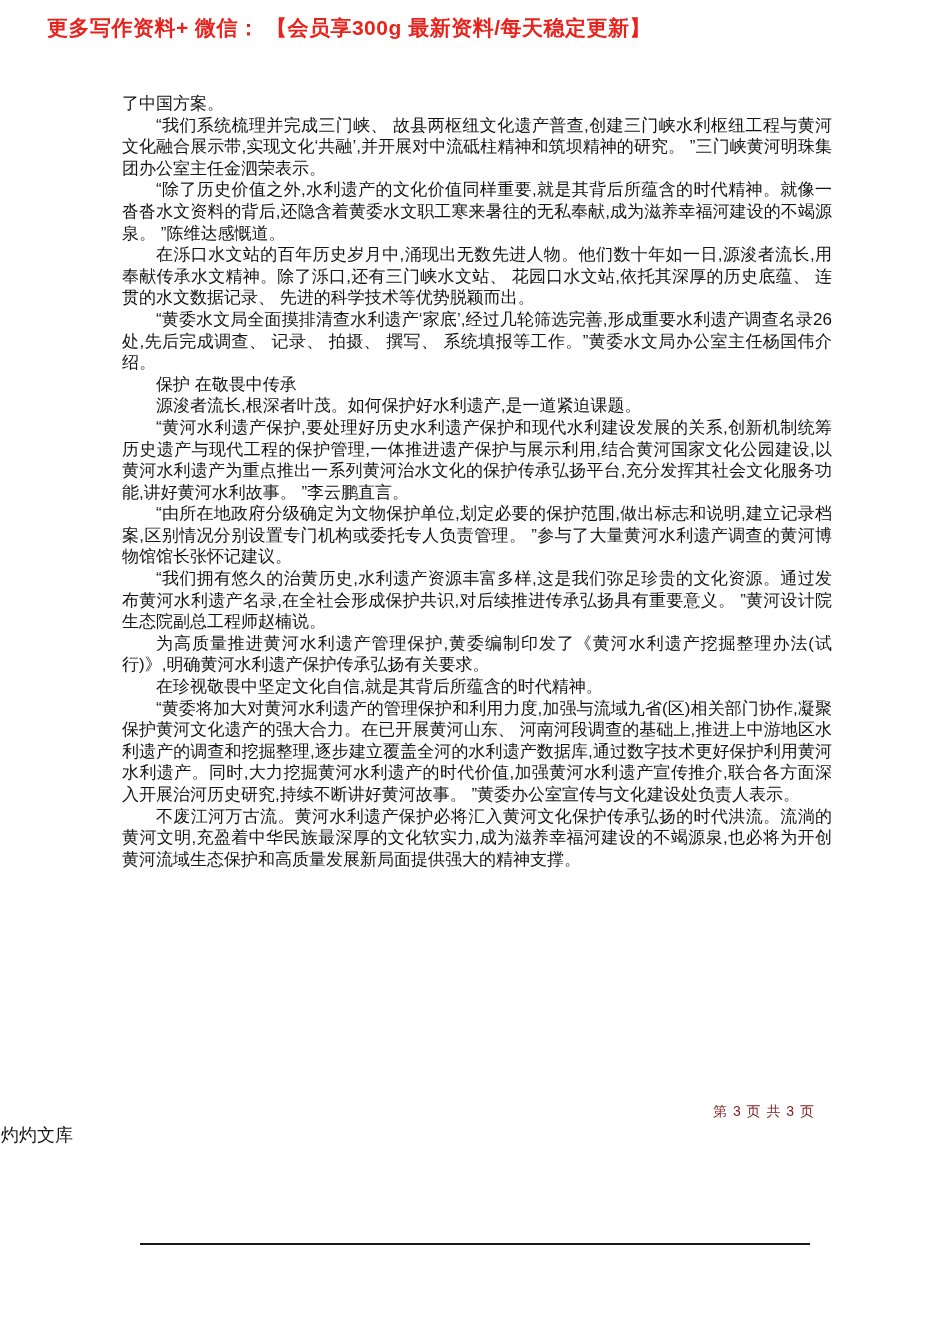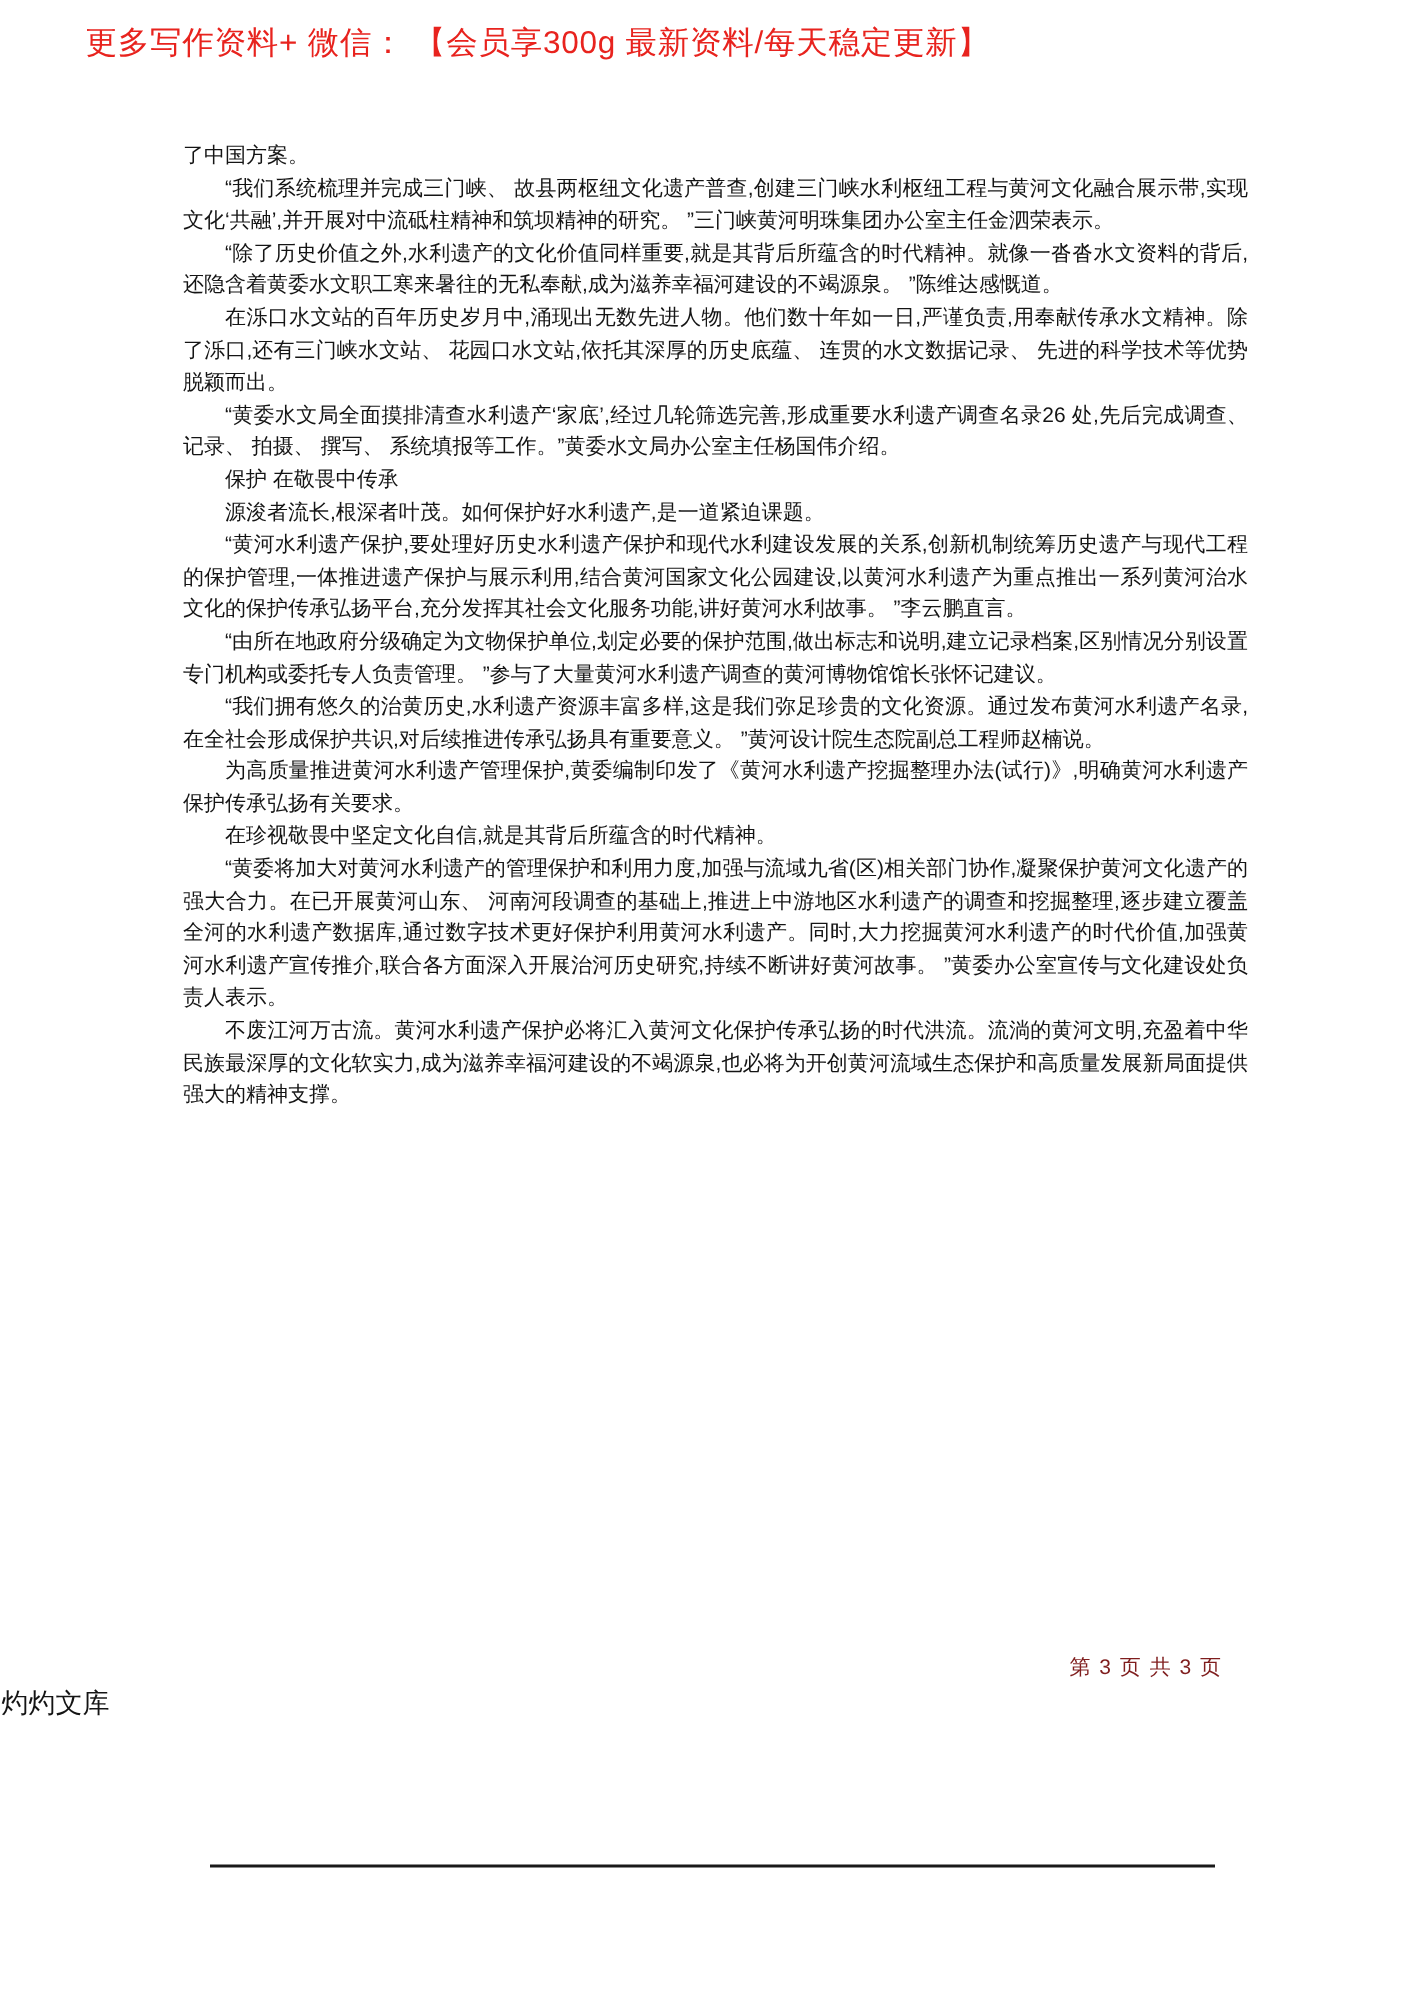--- a/index.html
+++ b/index.html
@@ -14,10 +14,10 @@
   }
   .promo {
     position: absolute;
-    left: 57px;
+    left: 47px;
     top: 14px;
     font-size: 21px;
-    font-weight: normal;
+    font-weight: bold;
     letter-spacing: 0.5px;
     color: #e8231e;
     white-space: nowrap;

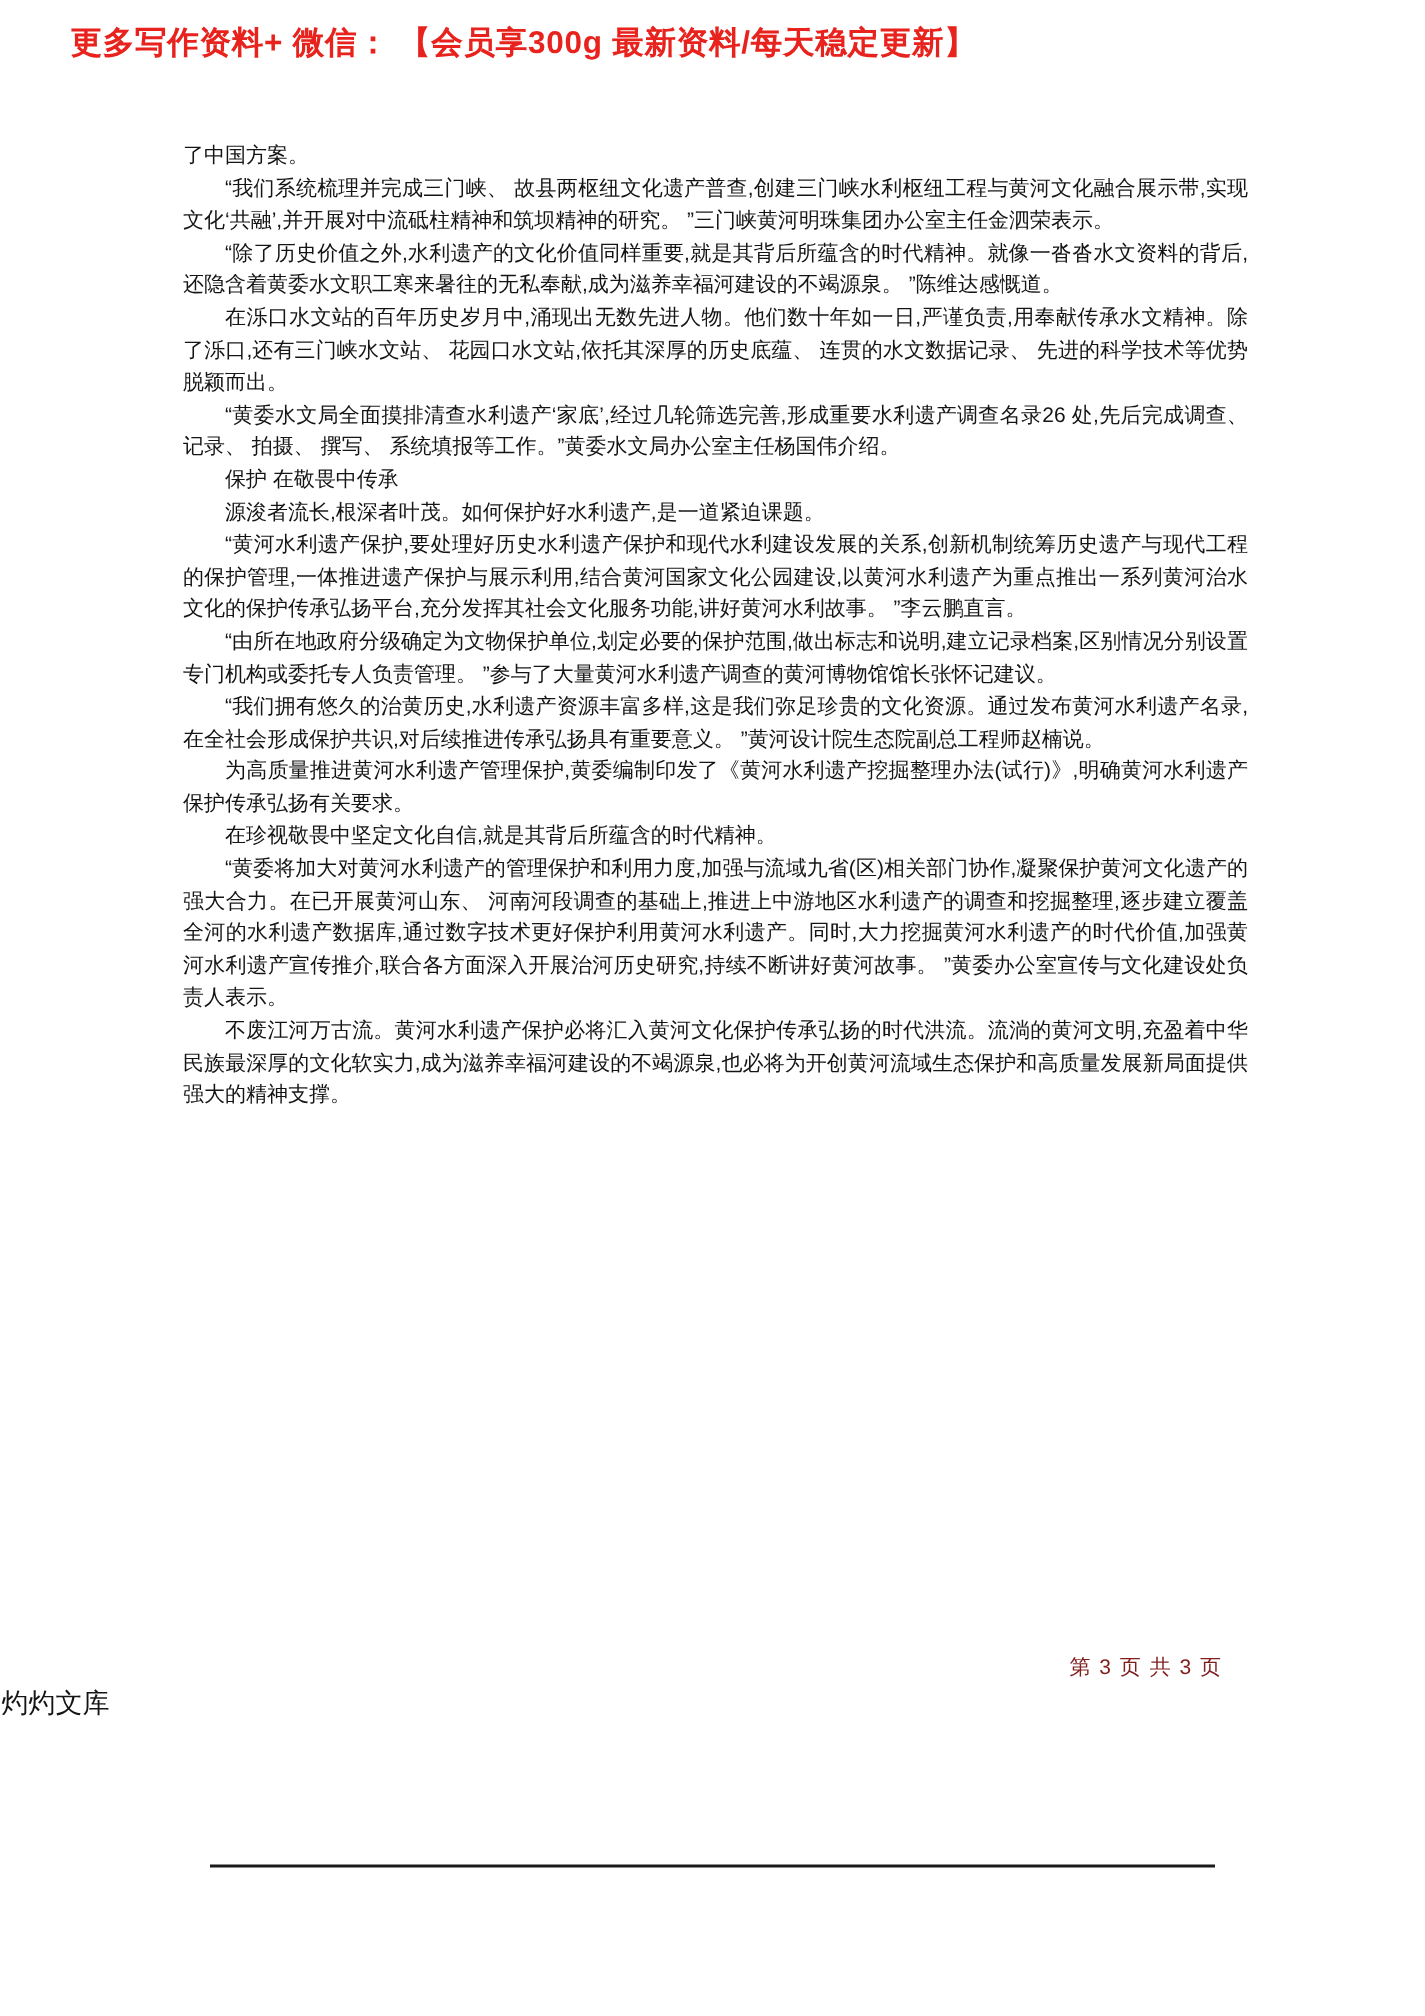--- a/index.html
+++ b/index.html
@@ -27,7 +27,7 @@
     left: 122px;
     top: 93px;
     width: 710px;
-    font-size: 14px;
+    font-size: 17px;
     line-height: 21.6px;
     text-align: justify;
     color: #141414;

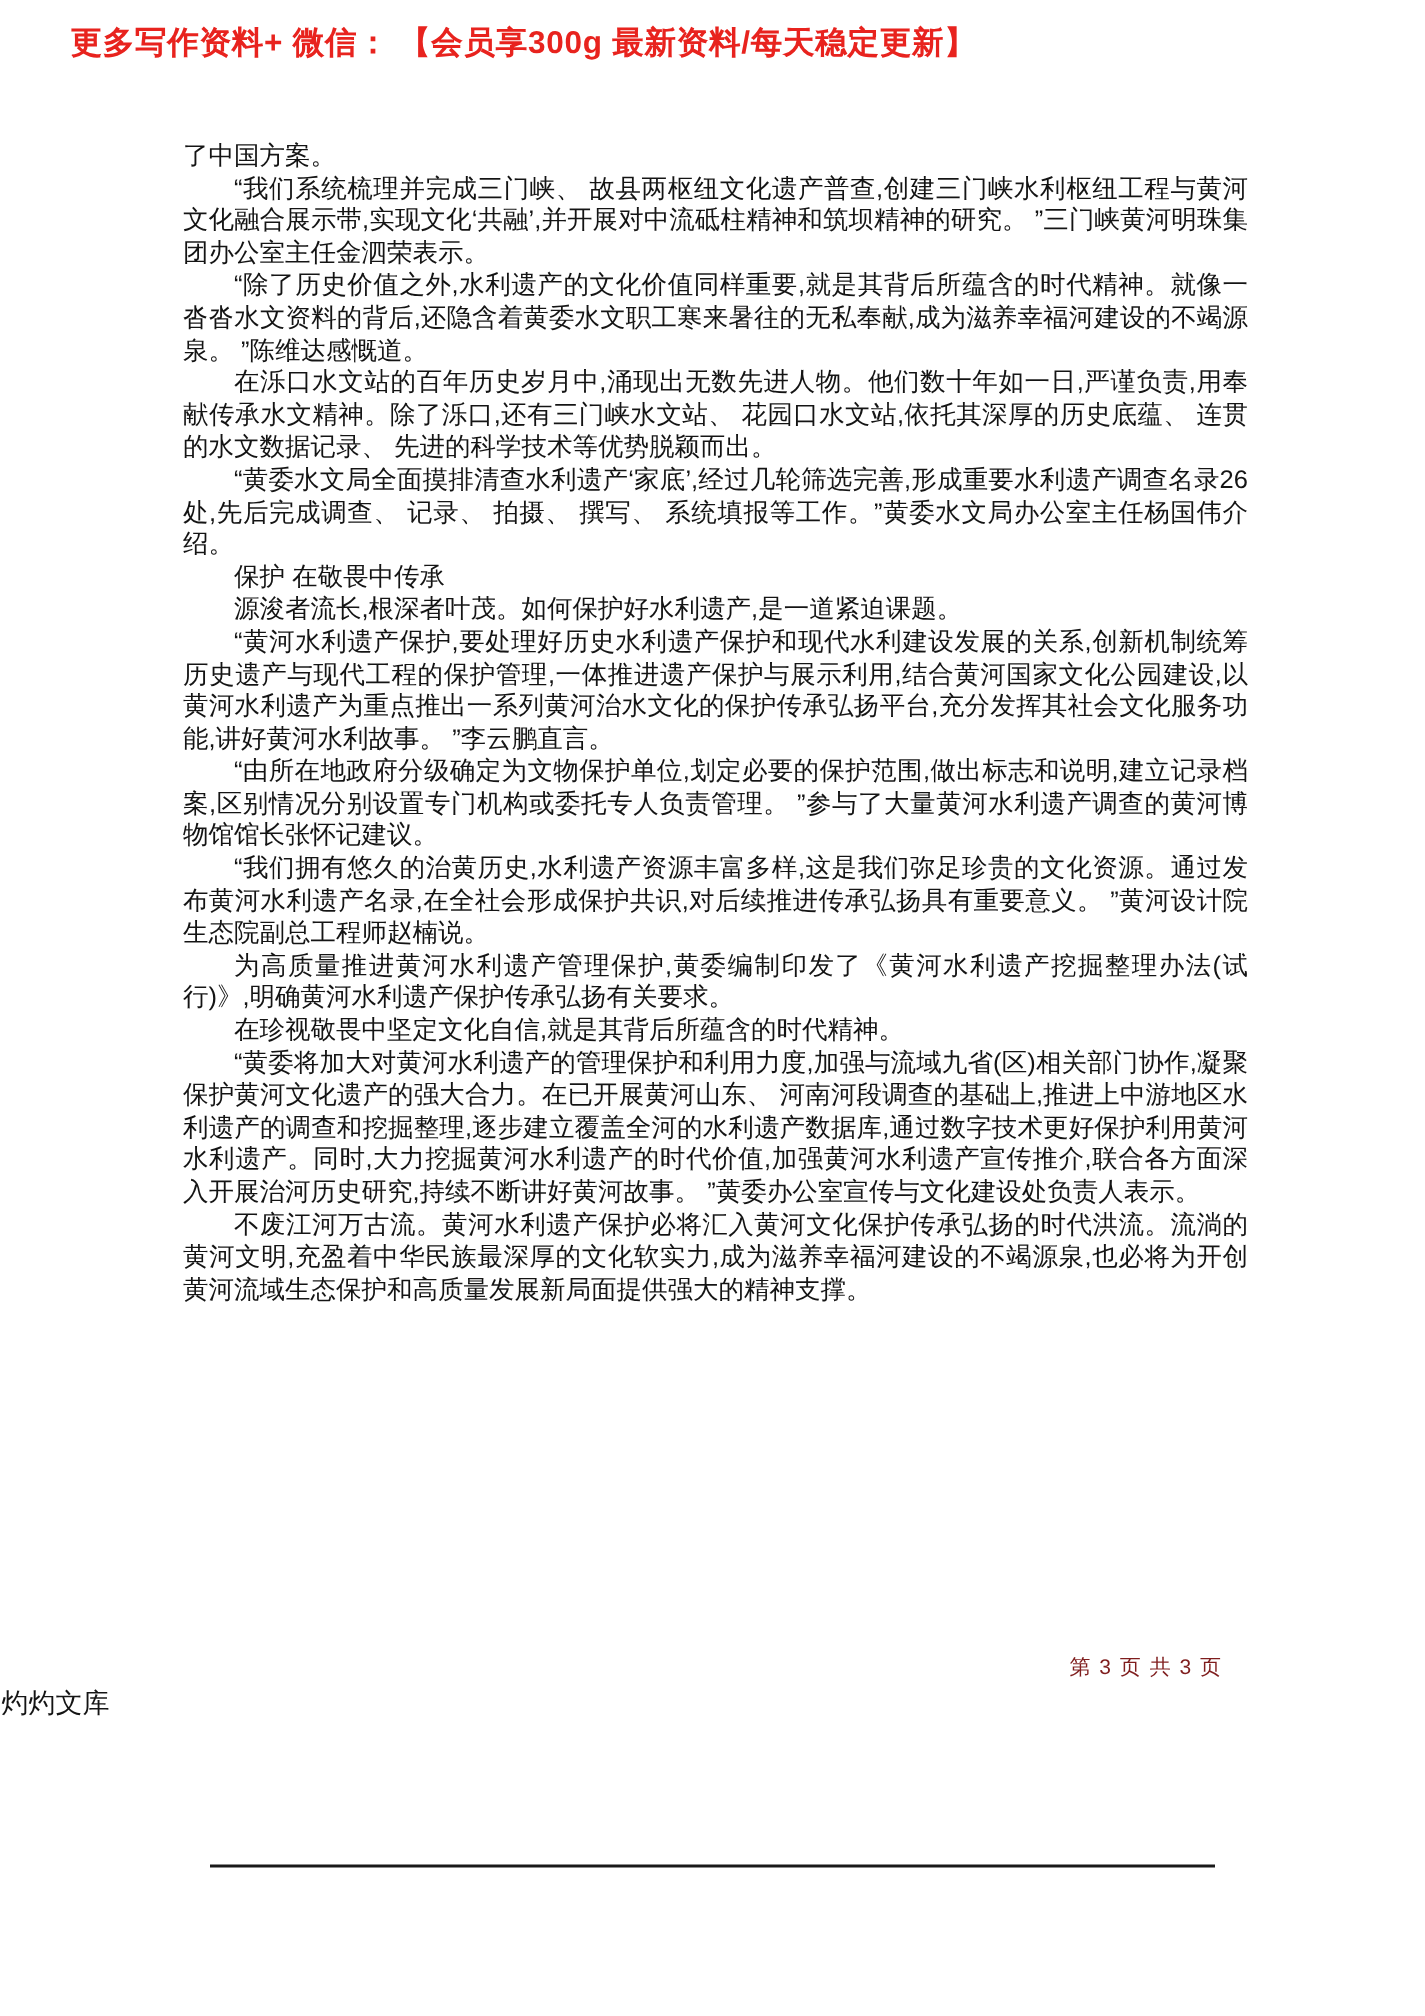--- a/index.html
+++ b/index.html
@@ -92,7 +92,7 @@
 
       <p>“除了历史价值之外,水利遗产的文化价值同样重要,就是其背后所蕴含的时代精神。就像一沓沓水文资料的背后,还隐含着黄委水文职工寒来暑往的无私奉献,成为滋养幸福河建设的不竭源泉。 ”陈维达感慨道。</p>
 
-      <p>在泺口水文站的百年历史岁月中,涌现出无数先进人物。他们数十年如一日,严谨负责,用奉献传承水文精神。除了泺口,还有三门峡水文站、 花园口水文站,依托其深厚的历史底蕴、 连贯的水文数据记录、 先进的科学技术等优势脱颖而出。</p>
+      <p>在泺口水文站的百年历史岁月中,涌现出无数先进人物。他们数十年如一日,源浚者流长,用奉献传承水文精神。除了泺口,还有三门峡水文站、 花园口水文站,依托其深厚的历史底蕴、 连贯的水文数据记录、 先进的科学技术等优势脱颖而出。</p>
 
       <p>“黄委水文局全面摸排清查水利遗产‘家底’,经过几轮筛选完善,形成重要水利遗产调查名录26 处,先后完成调查、 记录、 拍摄、 撰写、 系统填报等工作。”黄委水文局办公室主任杨国伟介绍。</p>
 

